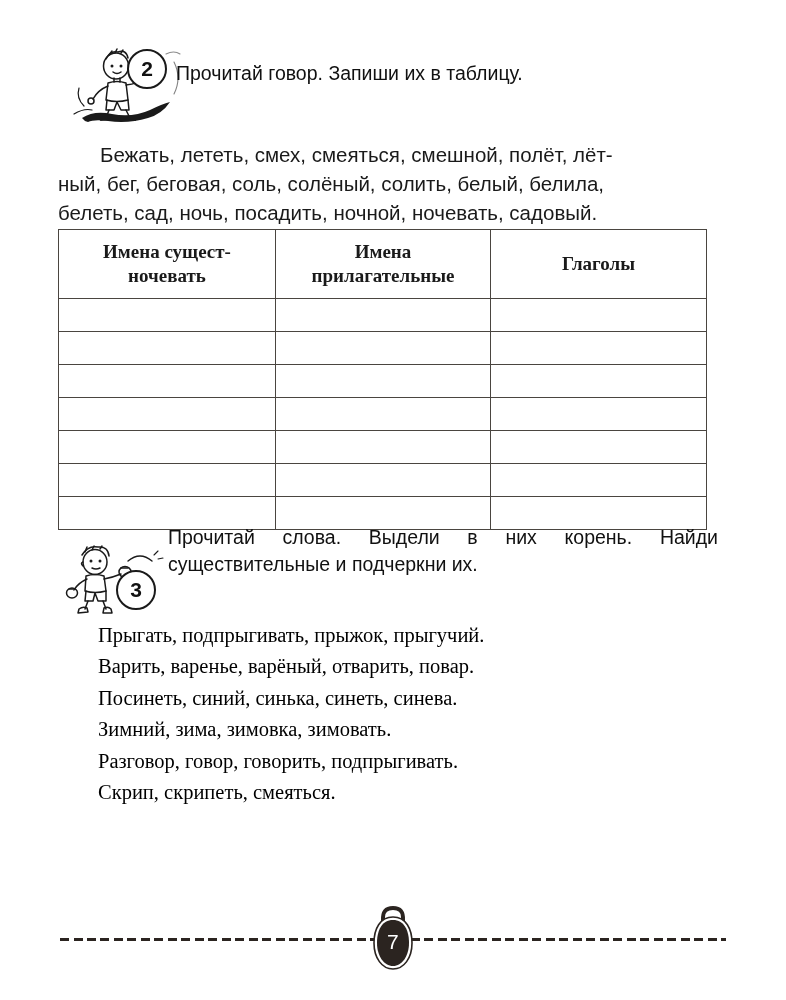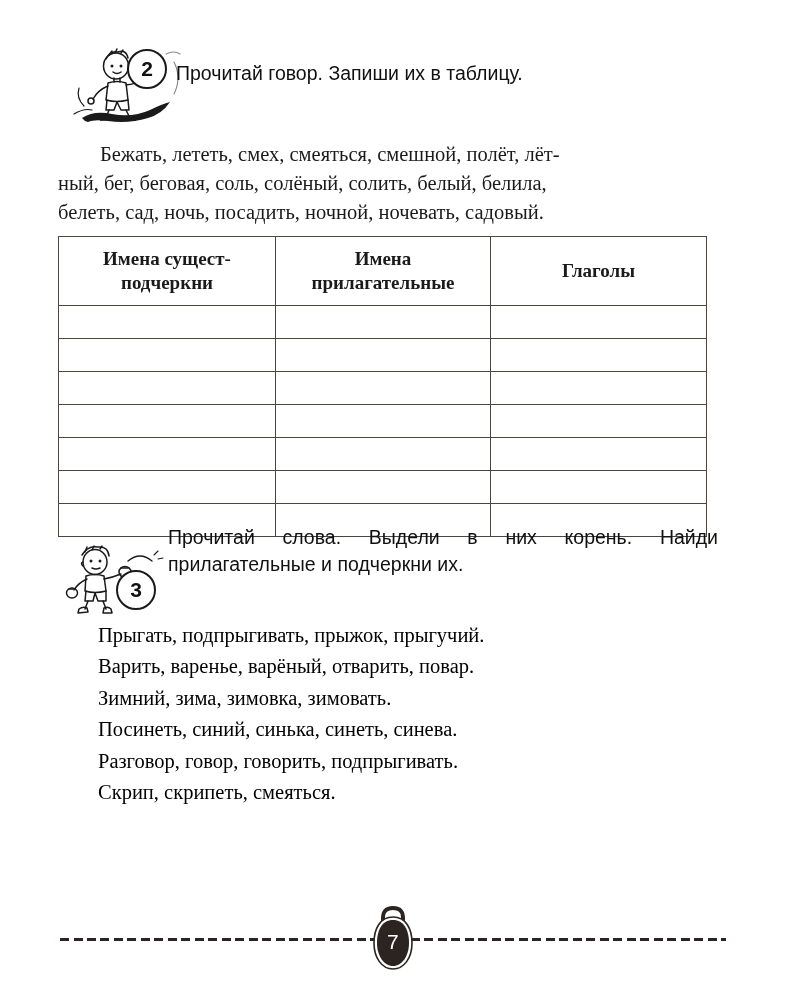--- a/index.html
+++ b/index.html
@@ -75,7 +75,7 @@
     position: absolute;
     left: 58px;
     width: 650px;
-    font-family: Liberation Serif, serif;
+    font-family: Liberation Sans, sans-serif;
     font-size: 20.5px;
     line-height: 29px;
     color: #1a1a1a;

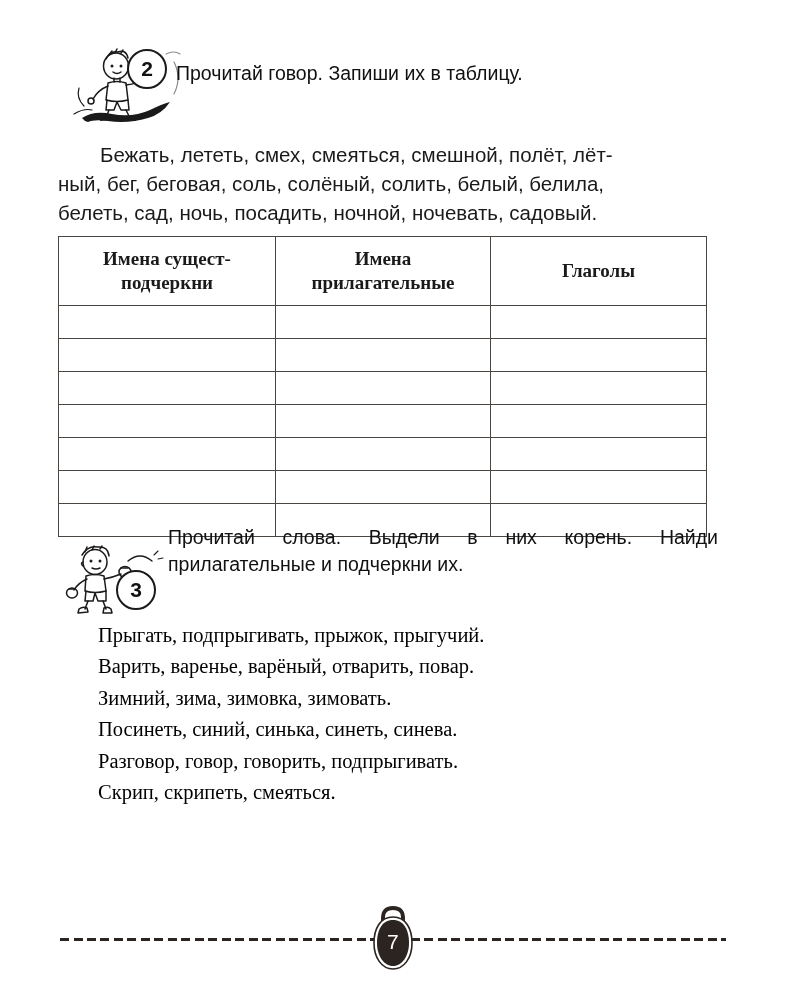--- a/index.html
+++ b/index.html
@@ -90,7 +90,7 @@
   #wordtable {
     position: absolute;
     left: 58px;
-    top: 236px;
+    top: 229px;
     width: 648px;
     border-collapse: collapse;
     table-layout: fixed;

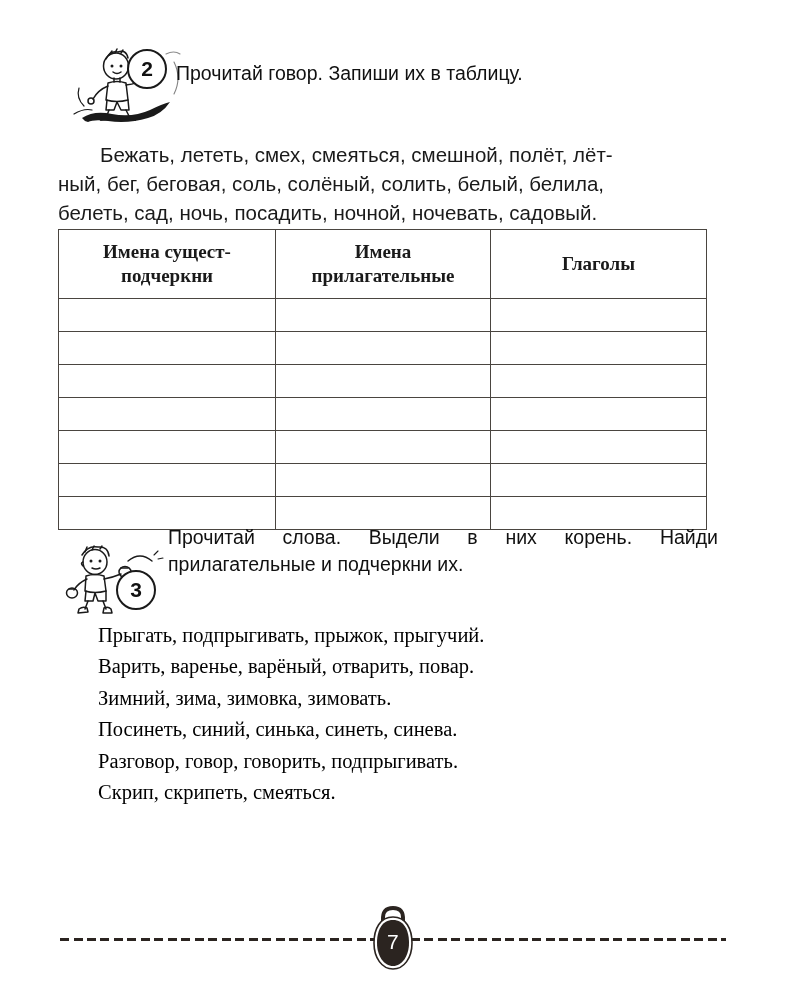--- a/index.html
+++ b/index.html
@@ -246,7 +246,7 @@
       <tr>
         <th>
           <span>Имена сущест-</span><br>
-          <span>подчеркни</span>
+          <span>ночевать</span>
         </th>
         <th>
           <span>Имена</span><br>

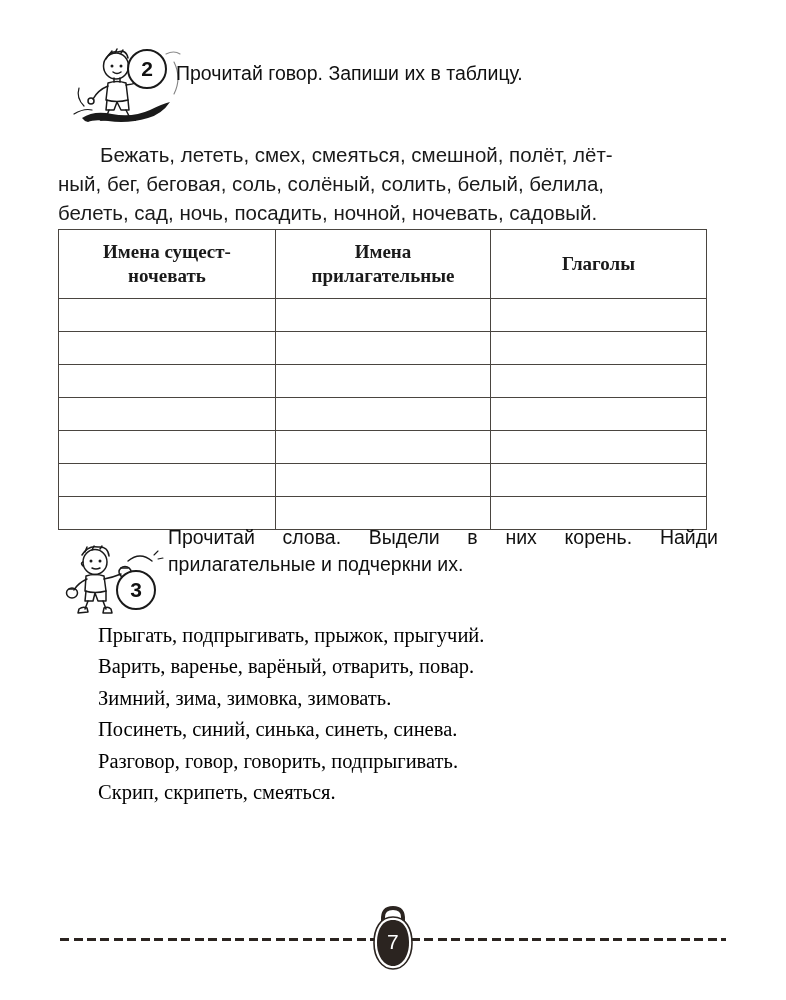--- a/index.html
+++ b/index.html
@@ -340,7 +340,7 @@
 
   <div class="instruction" id="ex3-instruction">
     <span class="iline iline-just">Прочитай слова. Выдели в них корень. Найди</span>
-    <span class="iline">прилагательные и подчеркни их.</span>
+    <span class="iline">существительные и подчеркни их.</span>
   </div>
 
   <div id="ex3-words">

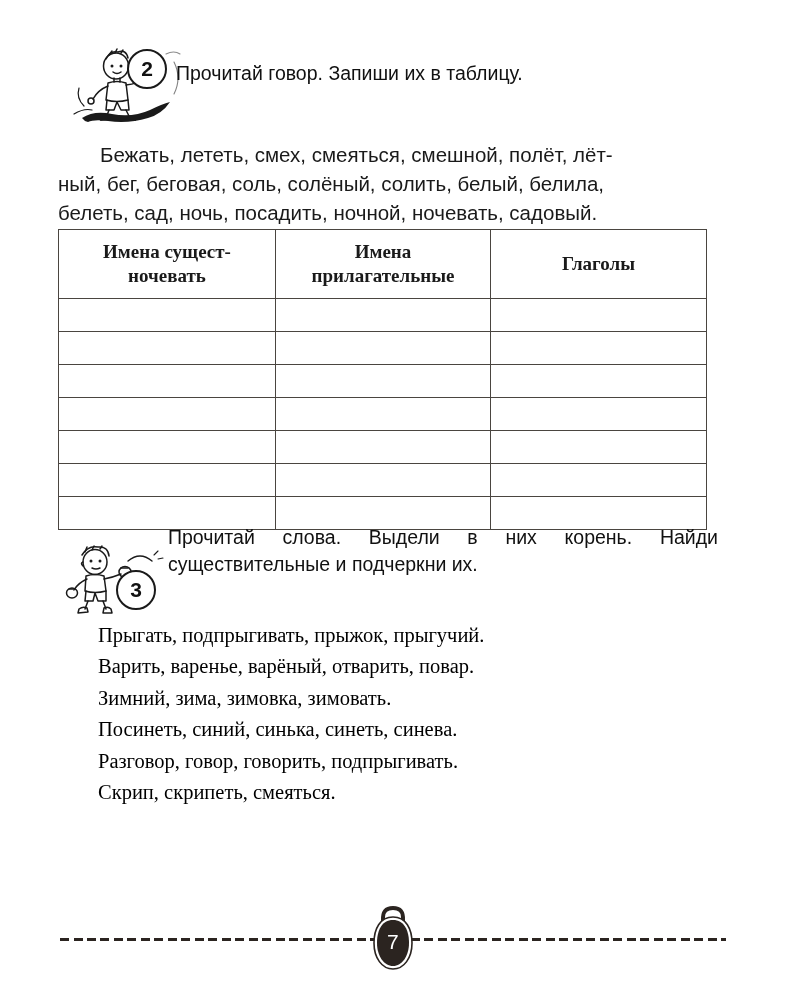--- a/index.html
+++ b/index.html
@@ -346,8 +346,8 @@
   <div id="ex3-words">
     <span class="ln">Прыгать, подпрыгивать, прыжок, прыгучий.</span>
     <span class="ln">Варить, варенье, варёный, отварить, повар.</span>
+    <span class="ln">Посинеть, синий, синька, синеть, синева.</span>
     <span class="ln">Зимний, зима, зимовка, зимовать.</span>
-    <span class="ln">Посинеть, синий, синька, синеть, синева.</span>
     <span class="ln">Разговор, говор, говорить, подпрыгивать.</span>
     <span class="ln">Скрип, скрипеть, смеяться.</span>
   </div>

